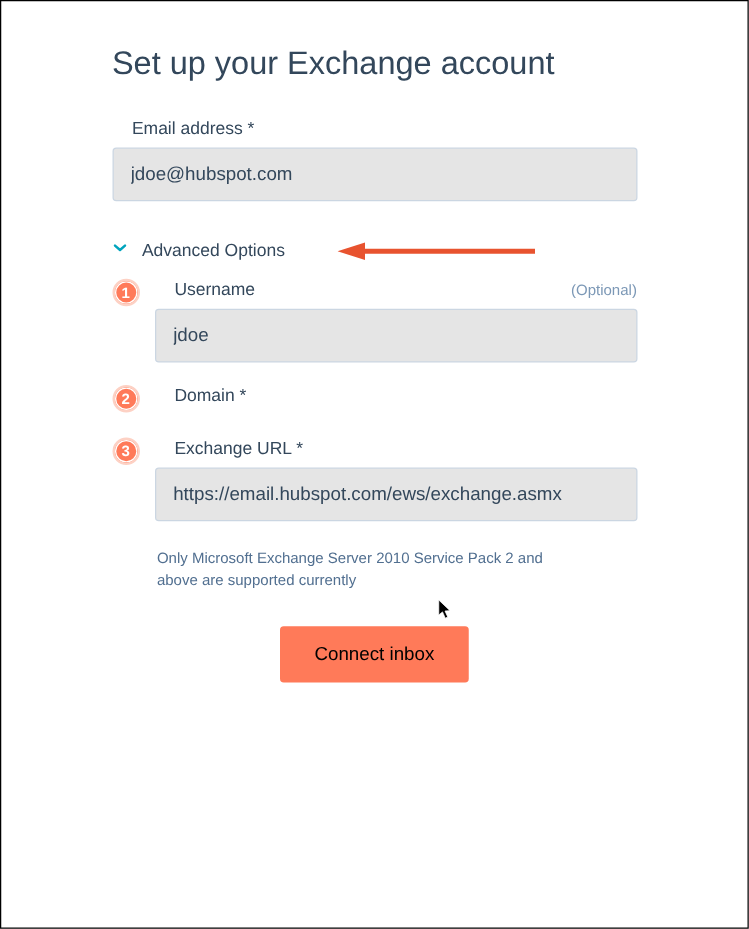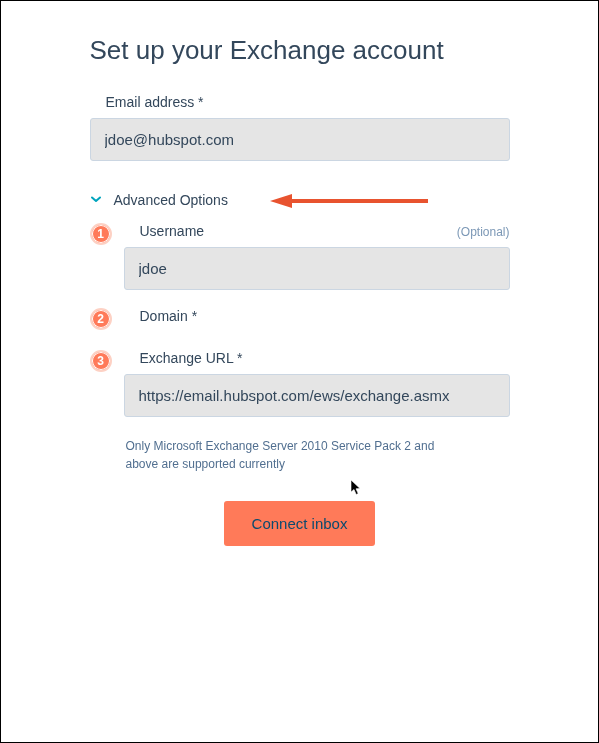--- a/index.html
+++ b/index.html
@@ -122,7 +122,7 @@
     }
     .connect-btn {
       background: #ff7a59;
-      color: #0c4a6e;
+      color: #000000;
       border: none;
       padding: 14px 28px;
       font-size: 15px;

